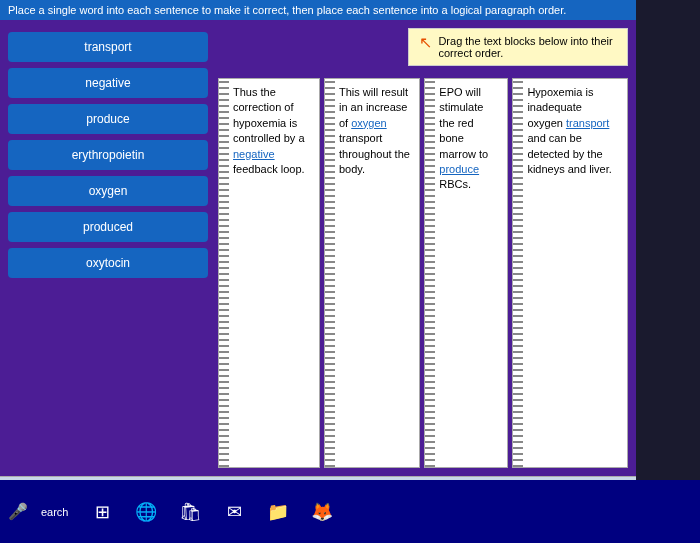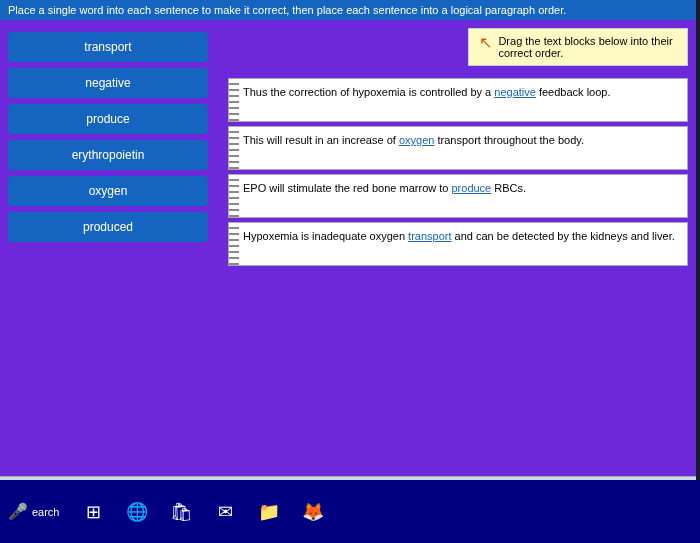--- a/index.html
+++ b/index.html
@@ -13,8 +13,8 @@
     }
 
     .main-area {
-      background: #6d28d9;
-      width: 696px;
+      background: #4c1d95;
+      width: 636px;
       height: 480px;
       position: relative;
     }

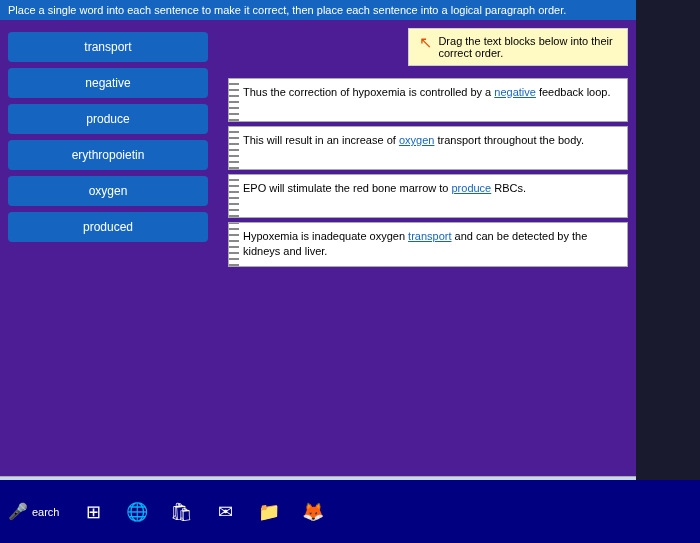--- a/index.html
+++ b/index.html
@@ -30,7 +30,7 @@
     .content-area {
       display: flex;
       padding: 8px;
-      gap: 20px;
+      gap: 10px;
       height: calc(100% - 24px);
     }
 

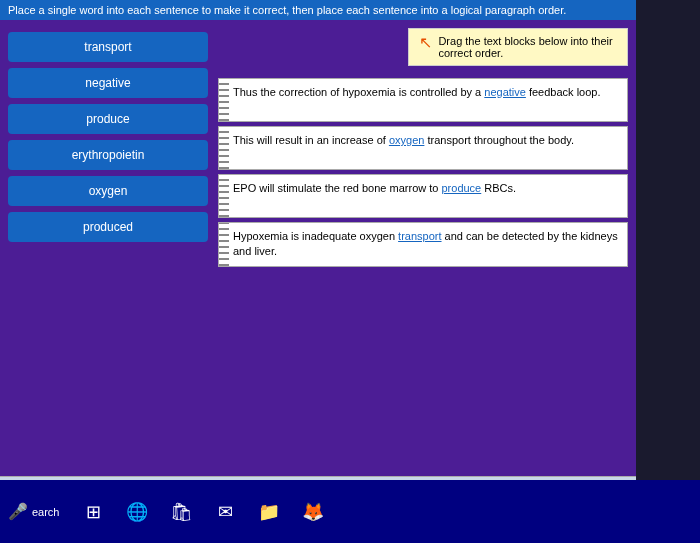--- a/index.html
+++ b/index.html
@@ -82,7 +82,7 @@
 
     .sentences-area {
       display: flex;
-      flex-direction: column;
+      flex-direction: row;
       gap: 4px;
       flex: 1;
     }

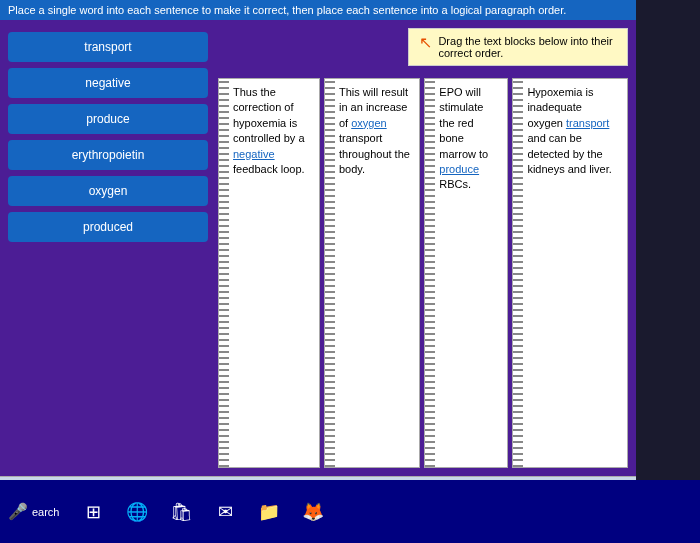--- a/index.html
+++ b/index.html
@@ -217,6 +217,7 @@
       <button class="word-button">erythropoietin</button>
       <button class="word-button">oxygen</button>
       <button class="word-button">produced</button>
+      <button class="word-button">oxytocin</button>
     </div>
 
     <div class="right-panel">

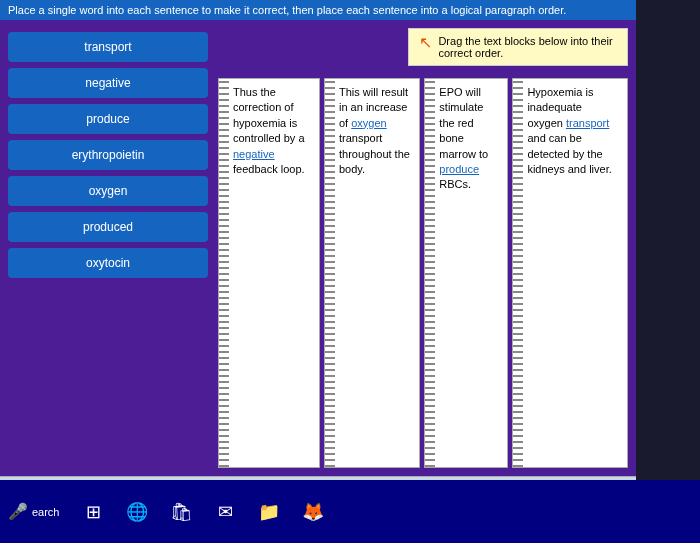--- a/index.html
+++ b/index.html
@@ -272,7 +272,7 @@
 <div class="taskbar">
   <div class="search-area">
     <span class="mic-icon">🎤</span>
-    <span style="color:white;font-size:11px;">earch</span>
+    <span style="color:white;font-size:11px;margin-left:9px;">earch</span>
   </div>
   <div class="taskbar-icons">
     <div class="taskbar-icon">⊞</div>

